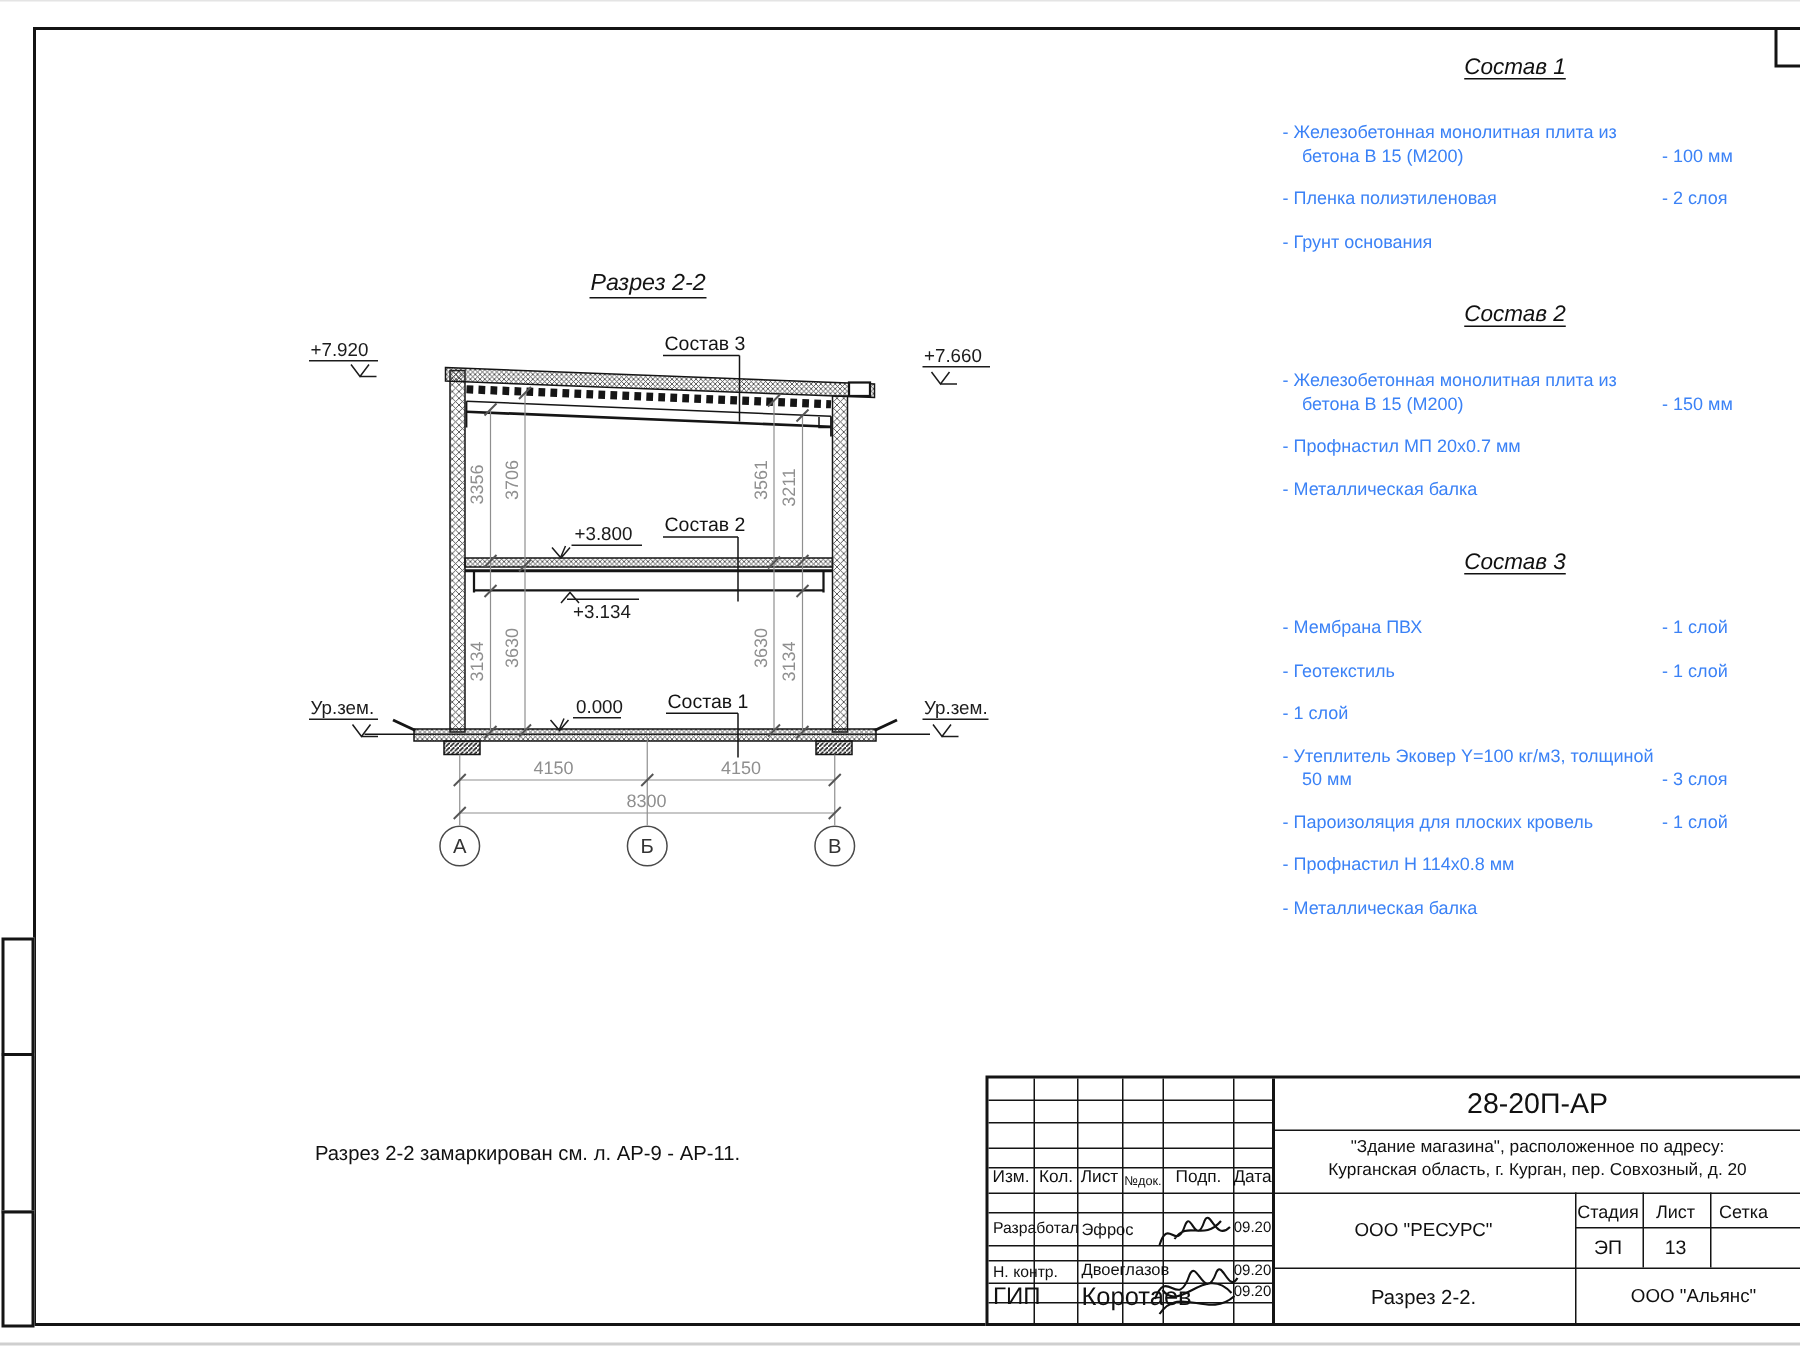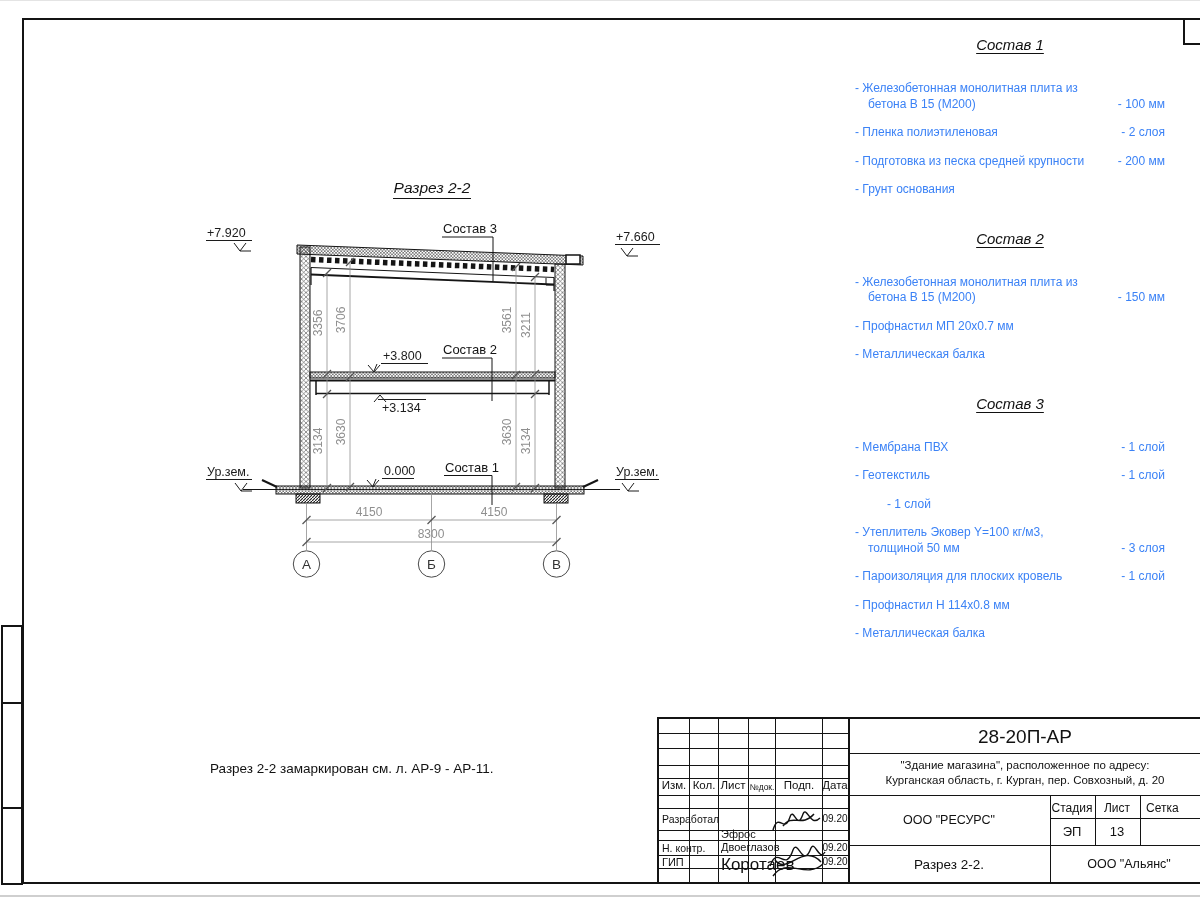--- a/index.html
+++ b/index.html
@@ -19,7 +19,7 @@
               text-underline-offset:3px;margin:0 0 28px 0;color:#111;}
   .comp-item{display:flex;margin-bottom:13px;font-size:12px;line-height:15.5px;color:#3b82f6;}
   .comp-name{width:240px;padding-left:13px;text-indent:-13px;}
-  .comp-value{align-self:flex-end;white-space:nowrap;margin-left:32px;}
+  .comp-value{align-self:flex-end;white-space:nowrap;}
   
   #note{left:210px;top:761px;font-size:13.5px;color:#111;}
   

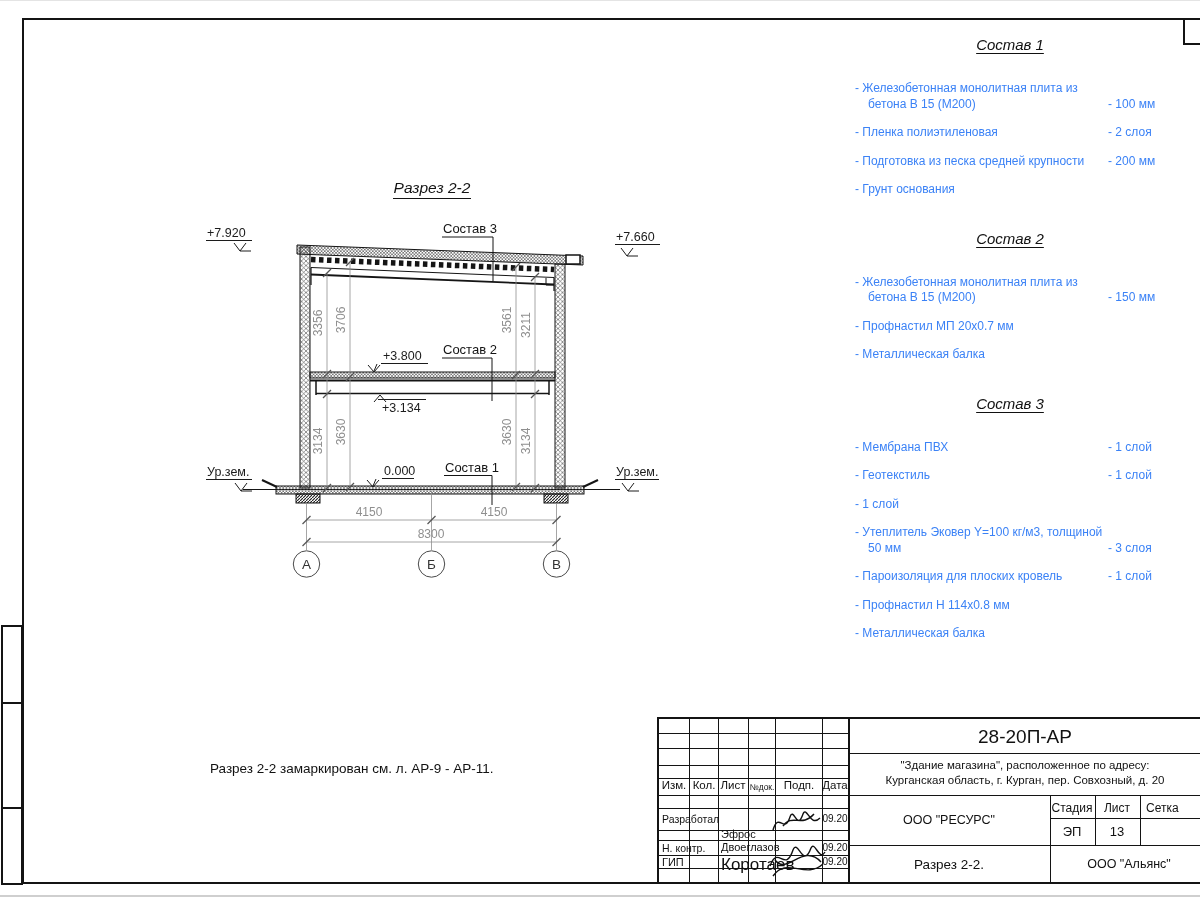--- a/index.html
+++ b/index.html
@@ -210,10 +210,6 @@
       <div class="comp-value">-  2 слоя</div>
     </div>
     <div class="comp-item">
-      <div class="comp-name">- Подготовка из песка средней крупности</div>
-      <div class="comp-value">- 200 мм</div>
-    </div>
-    <div class="comp-item">
       <div class="comp-name">- Грунт основания</div>
       <div class="comp-value"></div>
     </div>

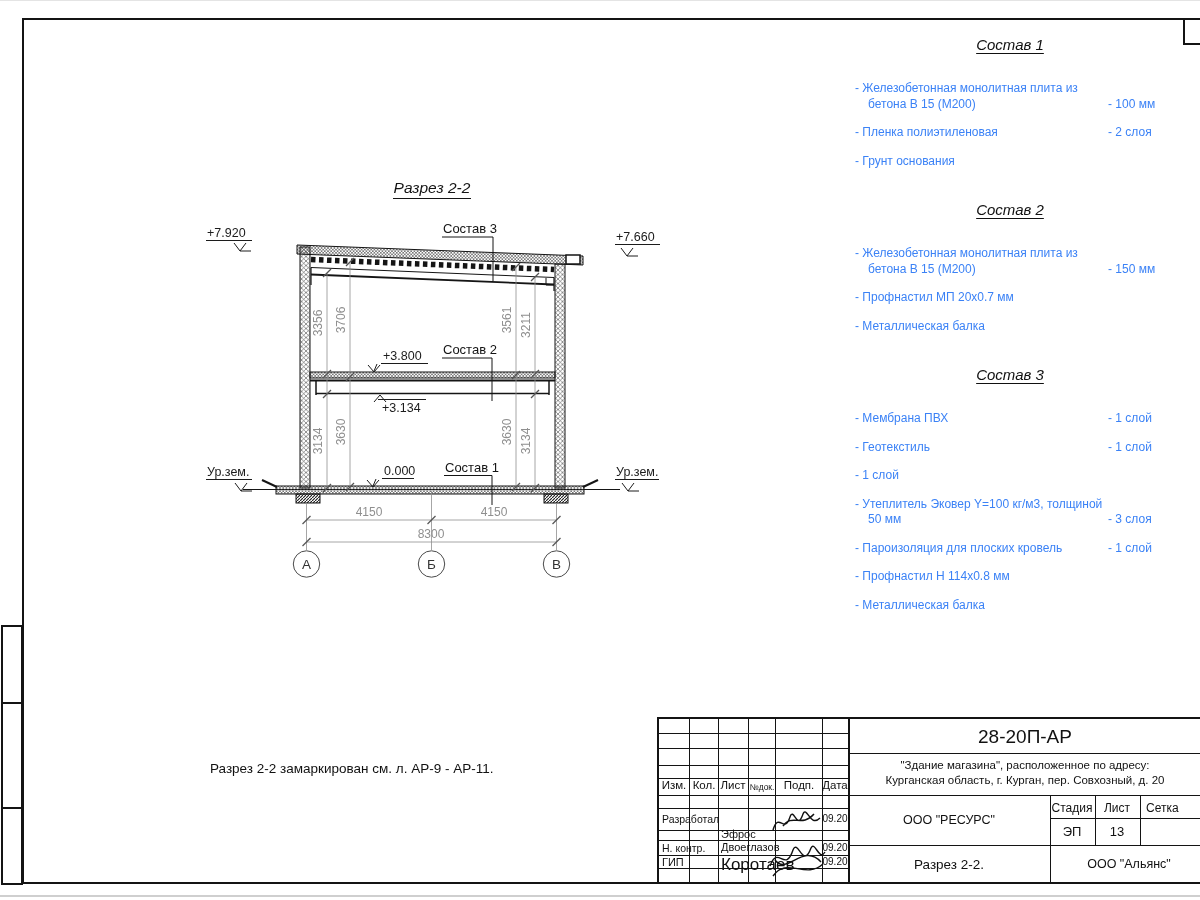--- a/index.html
+++ b/index.html
@@ -301,7 +301,7 @@
   <div class="tbt tb-center" style="left:176px;top:60px;font-size:11.5px;">Дата</div>
 
   <div class="tbt" style="left:3px;top:94px;font-size:10.5px;">Разработал</div>
-  <div class="tbt" style="left:62px;top:109px;font-size:11px;">Эфрос</div>
+  <div class="tbt" style="left:62px;top:95px;font-size:11px;">Эфрос</div>
   <div class="tbt tb-center" style="left:176px;top:94px;font-size:10px;">09.20</div>
   <div class="tbt" style="left:3px;top:123px;font-size:10.5px;">Н. контр.</div>
   <div class="tbt" style="left:62px;top:122px;font-size:11px;">Двоеглазов</div>

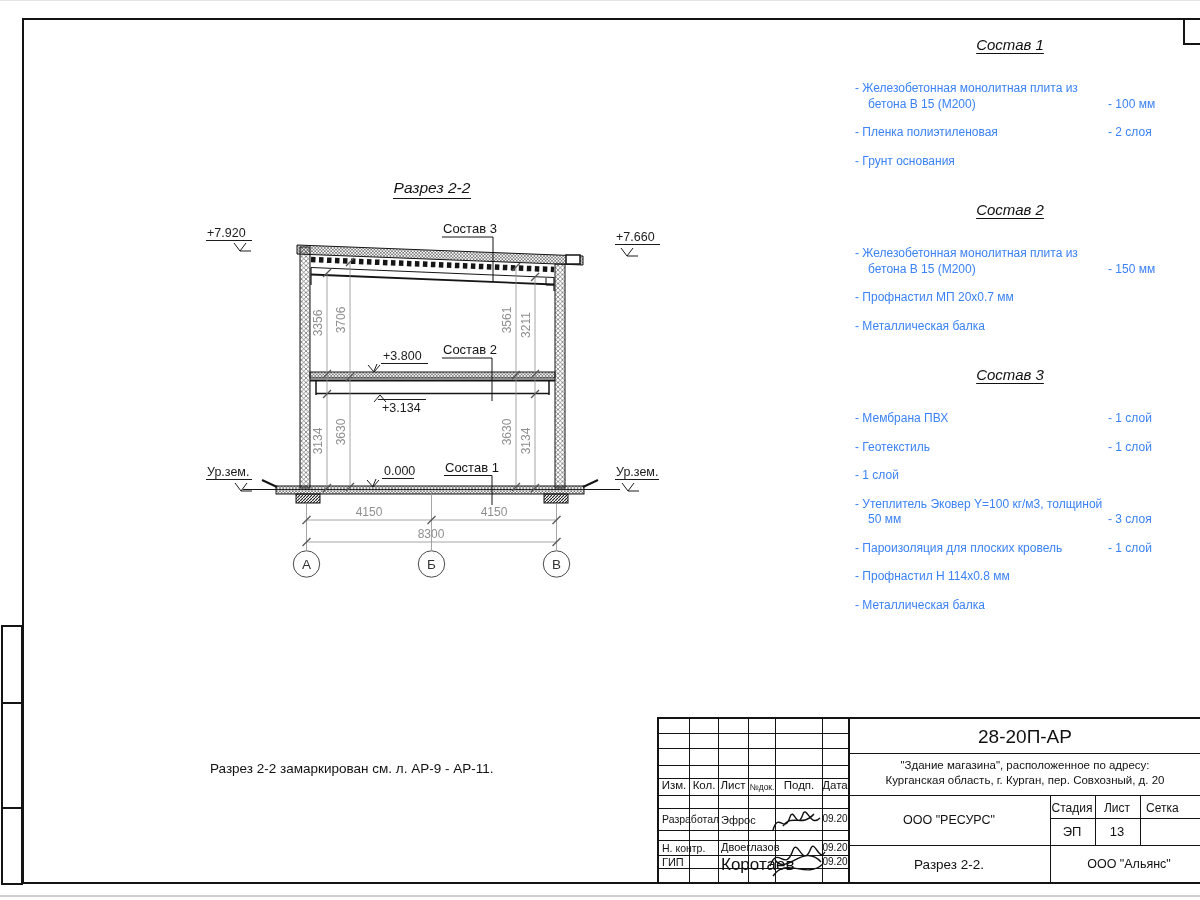--- a/index.html
+++ b/index.html
@@ -306,7 +306,7 @@
   <div class="tbt" style="left:3px;top:123px;font-size:10.5px;">Н. контр.</div>
   <div class="tbt" style="left:62px;top:122px;font-size:11px;">Двоеглазов</div>
   <div class="tbt tb-center" style="left:176px;top:123px;font-size:10px;">09.20</div>
-  <div class="tbt" style="left:3px;top:137px;font-size:11px;text-align:right;">ГИП</div>
+  <div class="tbt" style="left:3px;top:137px;font-size:16px;text-align:right;">ГИП</div>
   <div class="tbt" style="left:62px;top:136px;font-size:17px;">Коротаев</div>
   <div class="tbt tb-center" style="left:176px;top:137px;font-size:10px;">09.20</div>
 

